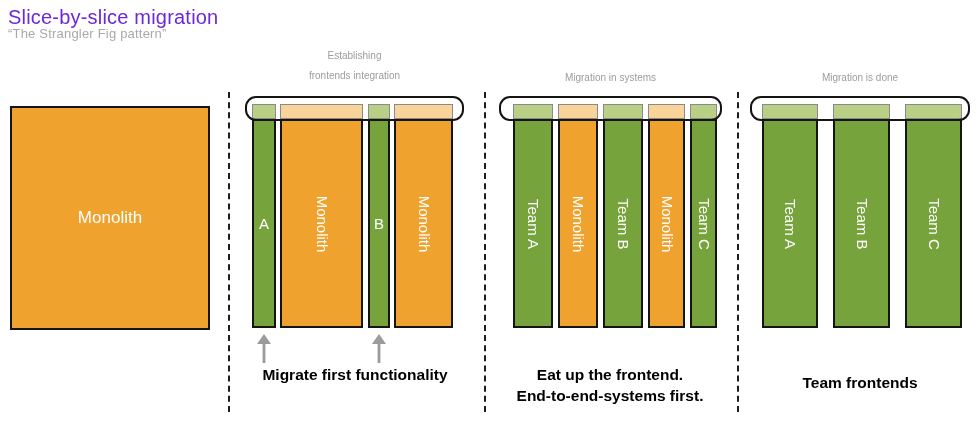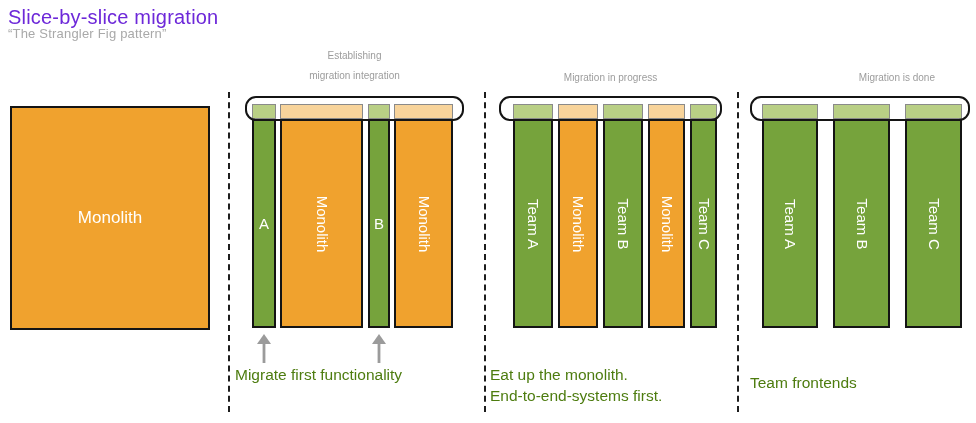--- a/index.html
+++ b/index.html
@@ -60,7 +60,7 @@
 
   <div class="abs sec-header" style="left:245px;top:46px;width:219px;">
     <div>Establishing</div>
-    <div>migration integration</div>
+    <div>frontends integration</div>
   </div>
 
   <div class="abs bar green" style="left:252px;width:24px;">

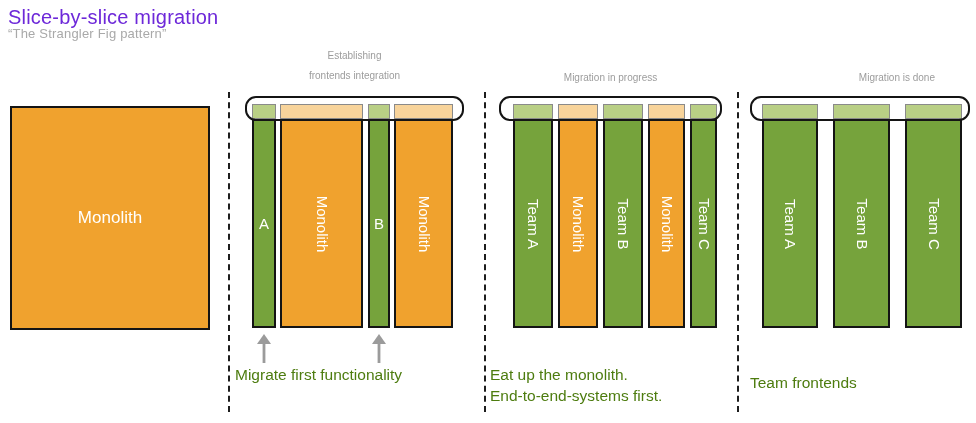--- a/index.html
+++ b/index.html
@@ -104,7 +104,7 @@
   </div>
 
   <div class="abs sec-header" style="left:499px;top:68px;width:223px;">
-    <div>Migration in progress</div>
+    <div>Migration in systems</div>
   </div>
 
   <div class="abs bar green" style="left:513px;width:40px;">

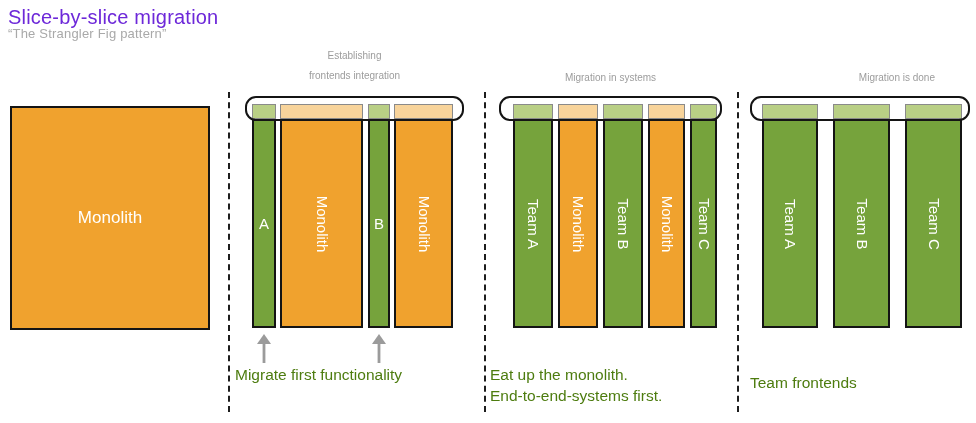--- a/index.html
+++ b/index.html
@@ -145,7 +145,7 @@
     <div>End-to-end-systems first.</div>
   </div>
 
-  <div class="abs sec-header" style="left:715px;top:68px;width:220px;text-align:right;">
+  <div class="abs sec-header" style="left:750px;top:68px;width:220px;">
     <div>Migration is done</div>
   </div>
 

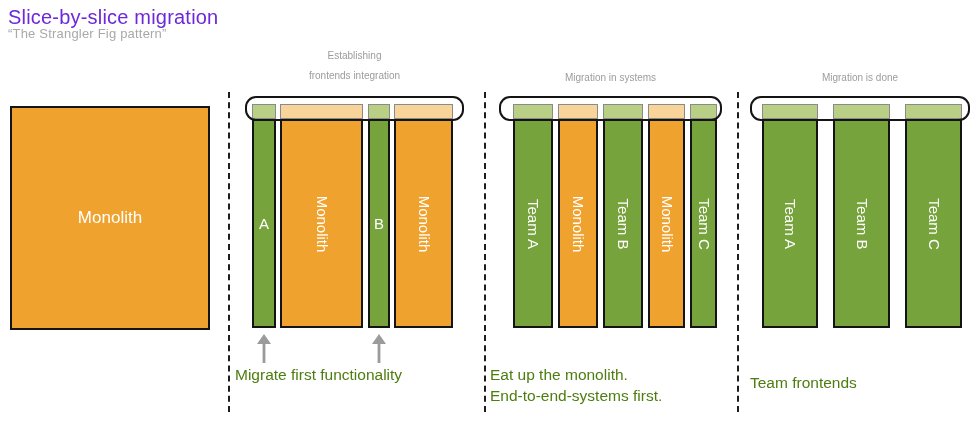--- a/index.html
+++ b/index.html
@@ -22,7 +22,7 @@
   .dash{top:92px;height:320px;width:0;border-left:2px dashed #1d1d1d;}
   
   .sec-header{color:#9c9c9c;font-size:10px;text-align:center;line-height:20px;}
-  .caption{color:#4d7c0f;font-size:15.5px;text-align:left;line-height:21px;}
+  .caption{color:#000000;font-size:15.5px;text-align:center;line-height:21px;font-weight:bold;}
   
   .bar{top:104px;height:224px;display:flex;flex-direction:column;box-sizing:border-box;}
   .bar .cap{height:15px;border:1px solid #8a8a8a;box-sizing:border-box;}

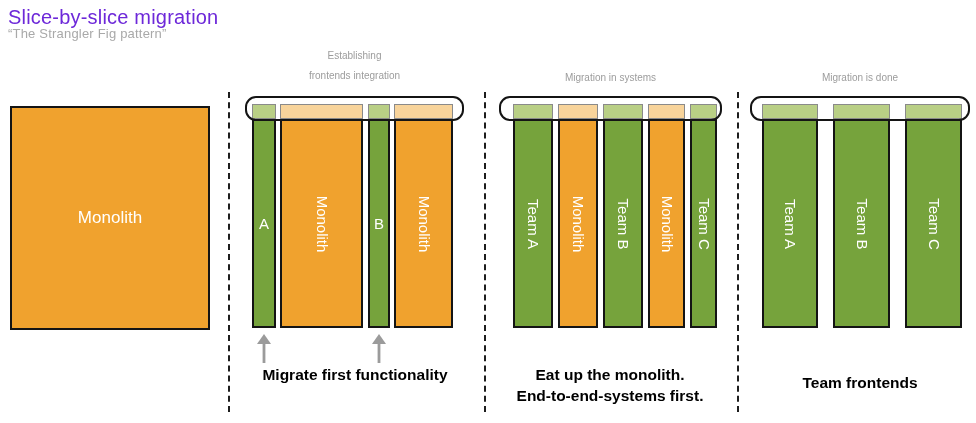--- a/index.html
+++ b/index.html
@@ -141,7 +141,7 @@
   <div class="abs round-rect" style="left:499px;width:223px;"></div>
 
   <div class="abs caption" style="left:490px;top:364px;width:240px;">
-    <div>Eat up the monolith.</div>
+    <div>Eat up the frontend.</div>
     <div>End-to-end-systems first.</div>
   </div>
 

